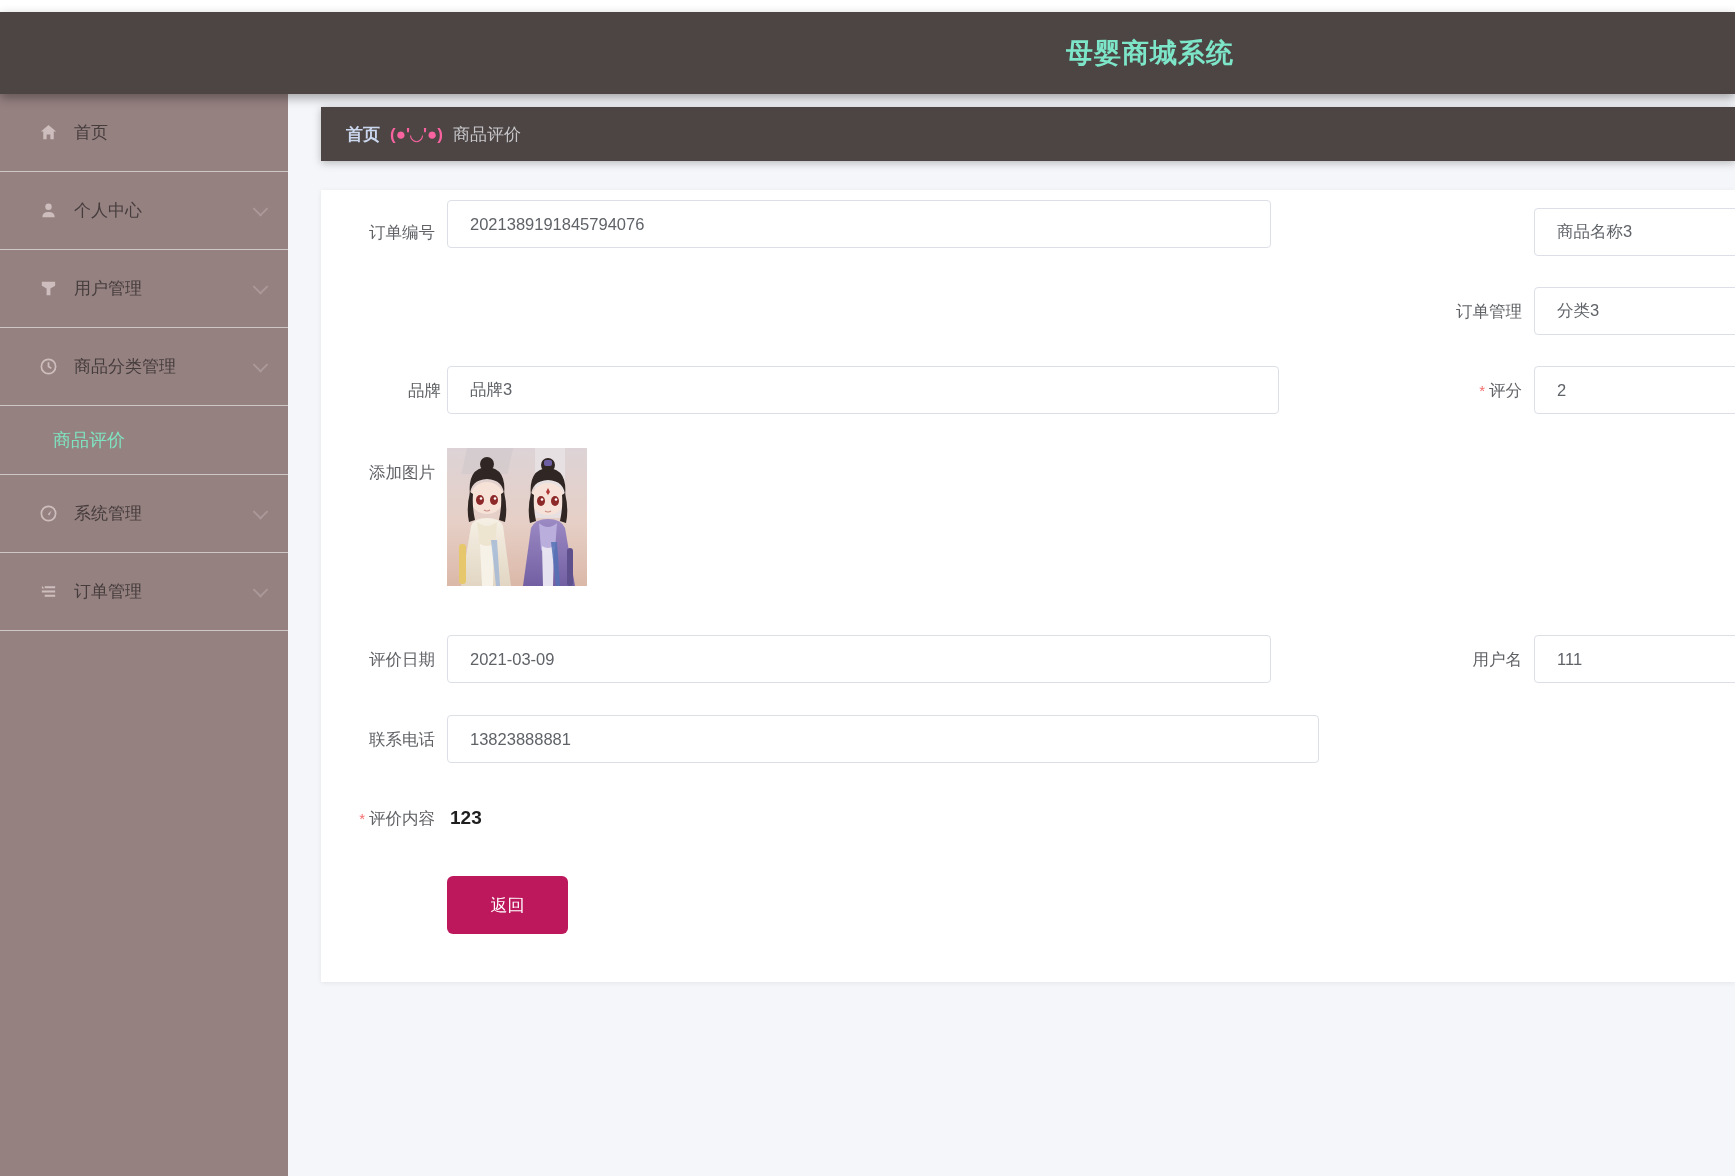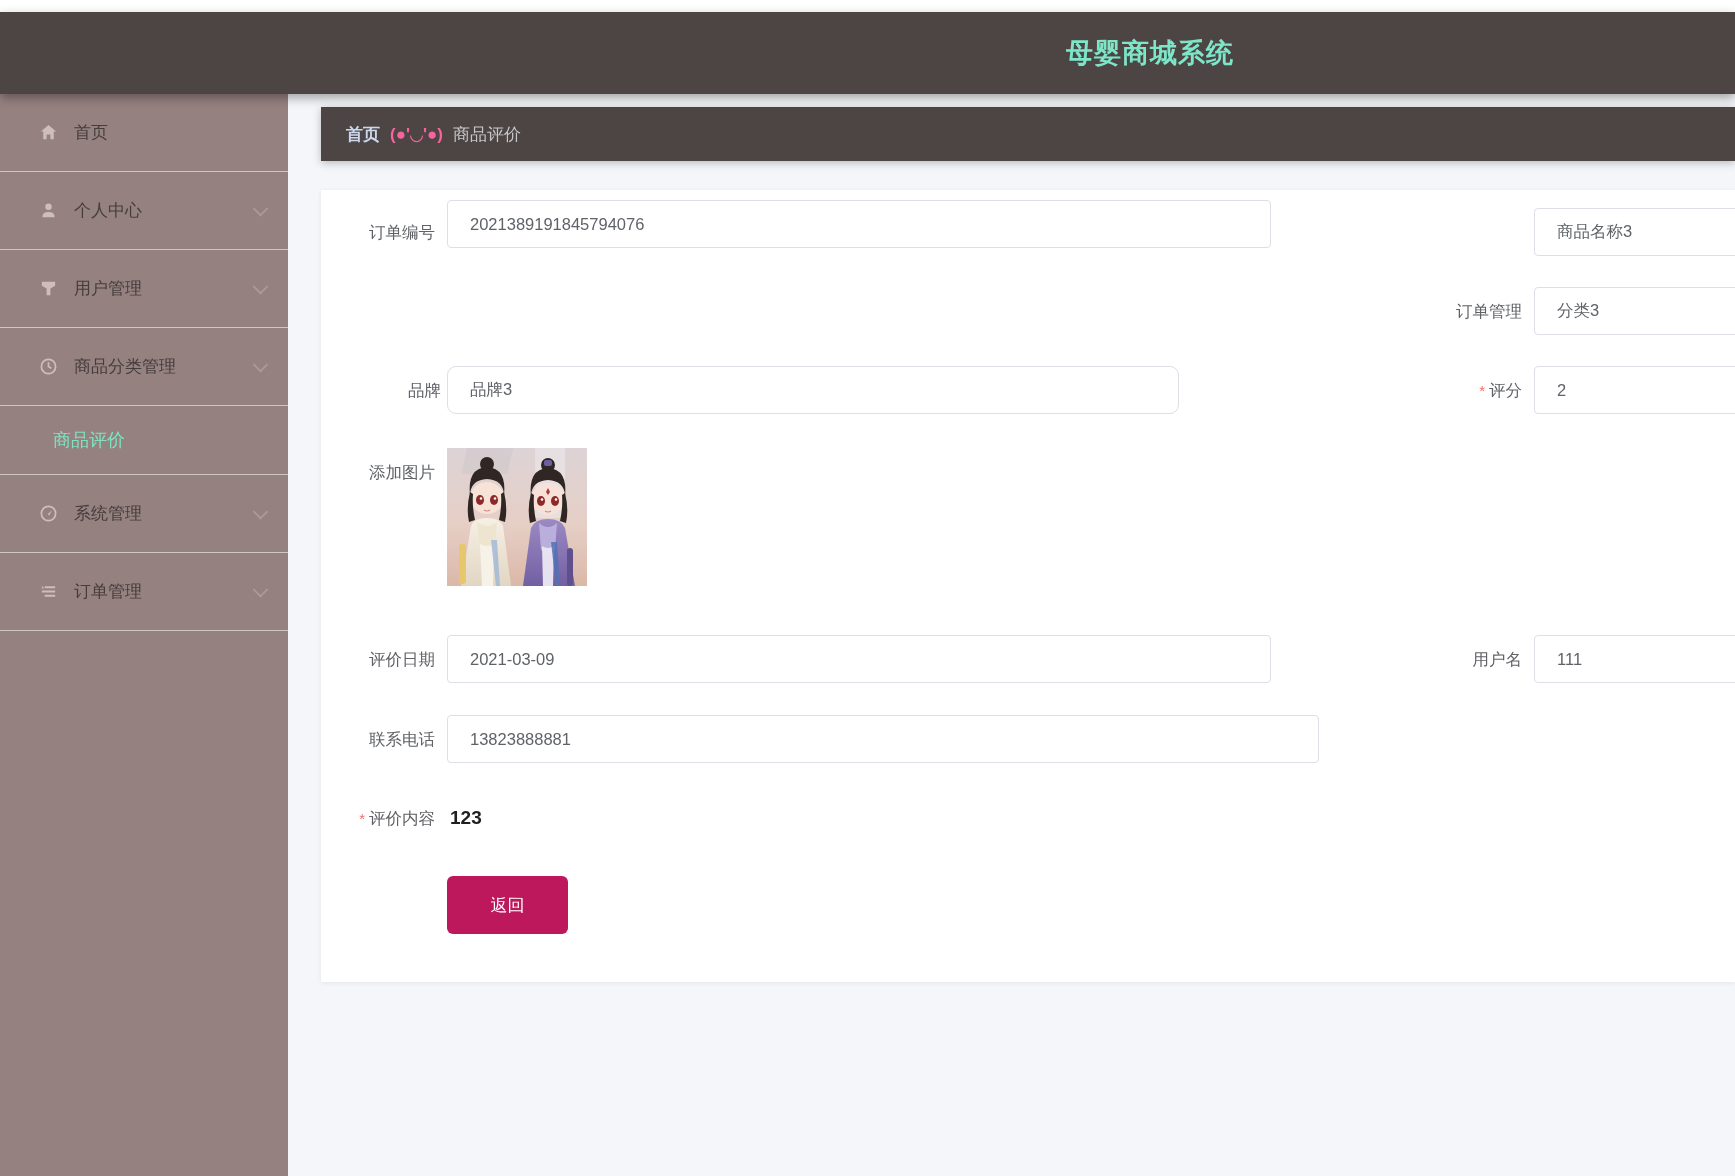--- a/index.html
+++ b/index.html
@@ -203,7 +203,7 @@
   <div class="f-label" style="left:221px; top:366px;">
     <span>品牌</span>
   </div>
-  <input class="f-input" style="left: 447px; top: 366px; width: 732px; border-radius: 9px;" value="品牌3">
+  <input class="f-input" style="left: 447px; top: 366px; width: 832px;" value="品牌3">
 
   <div class="f-label" style="left:1302px; top:366px;">
     <span class="req">*</span><span>评分</span>

